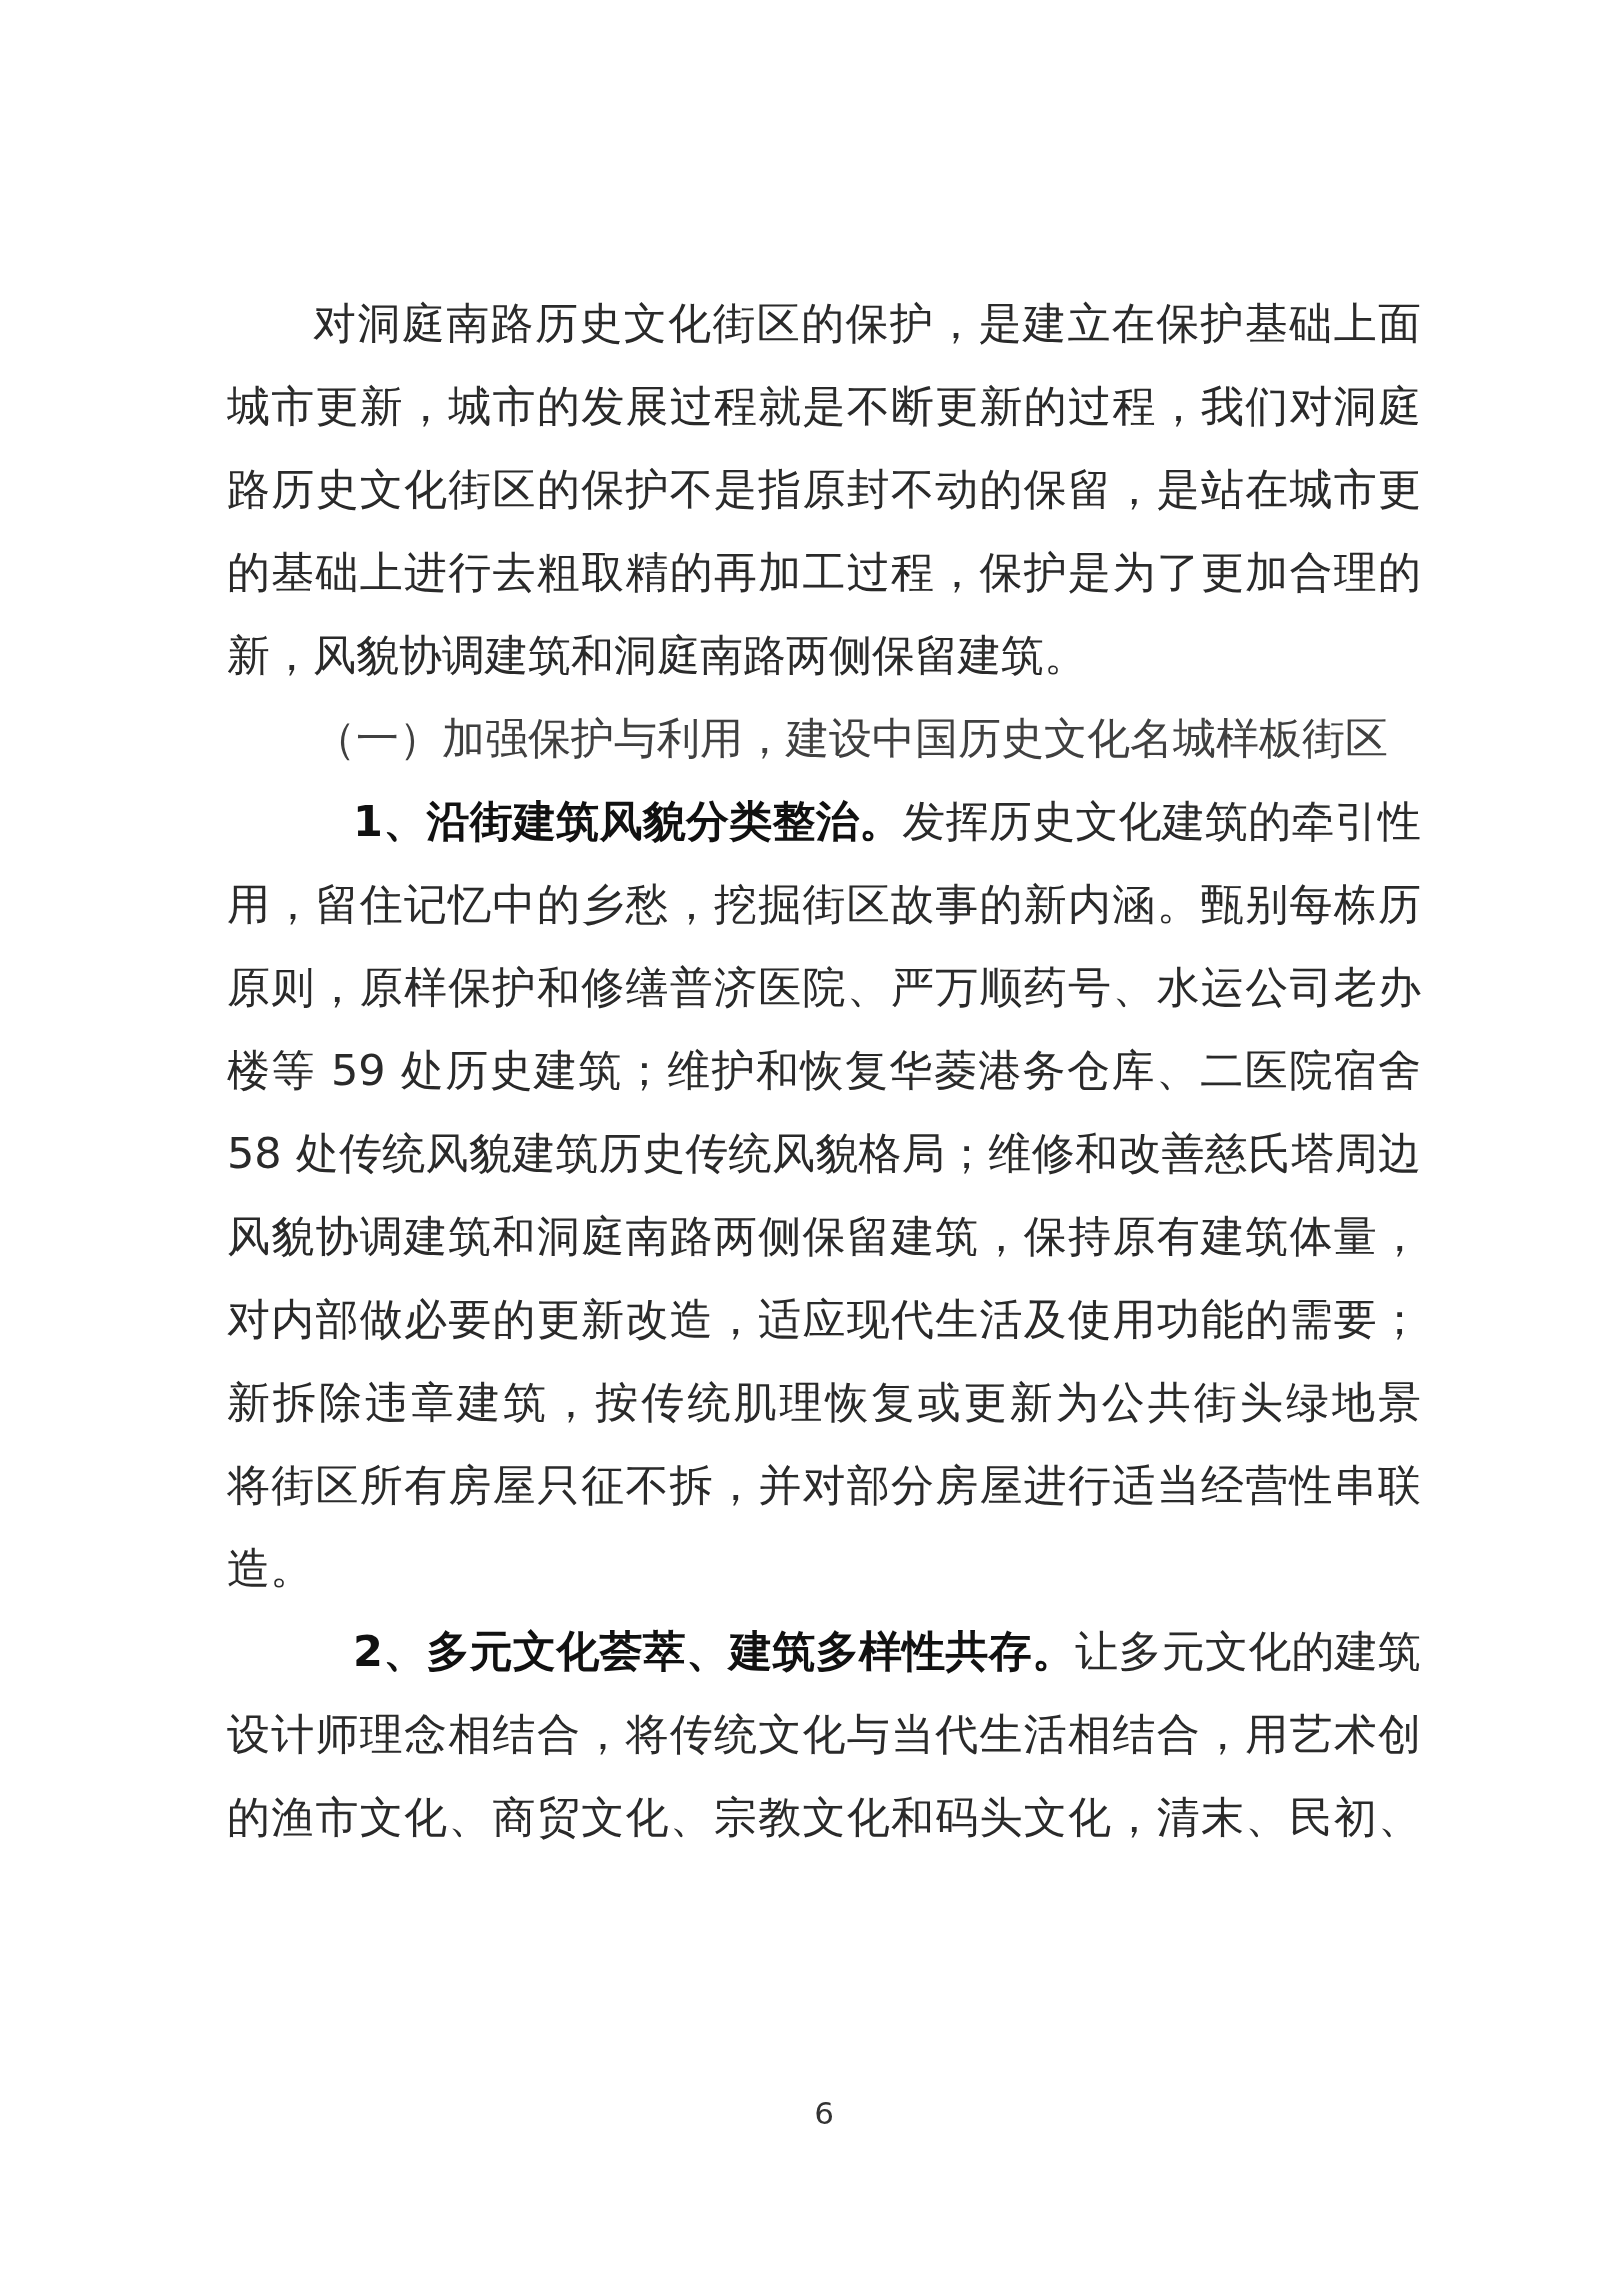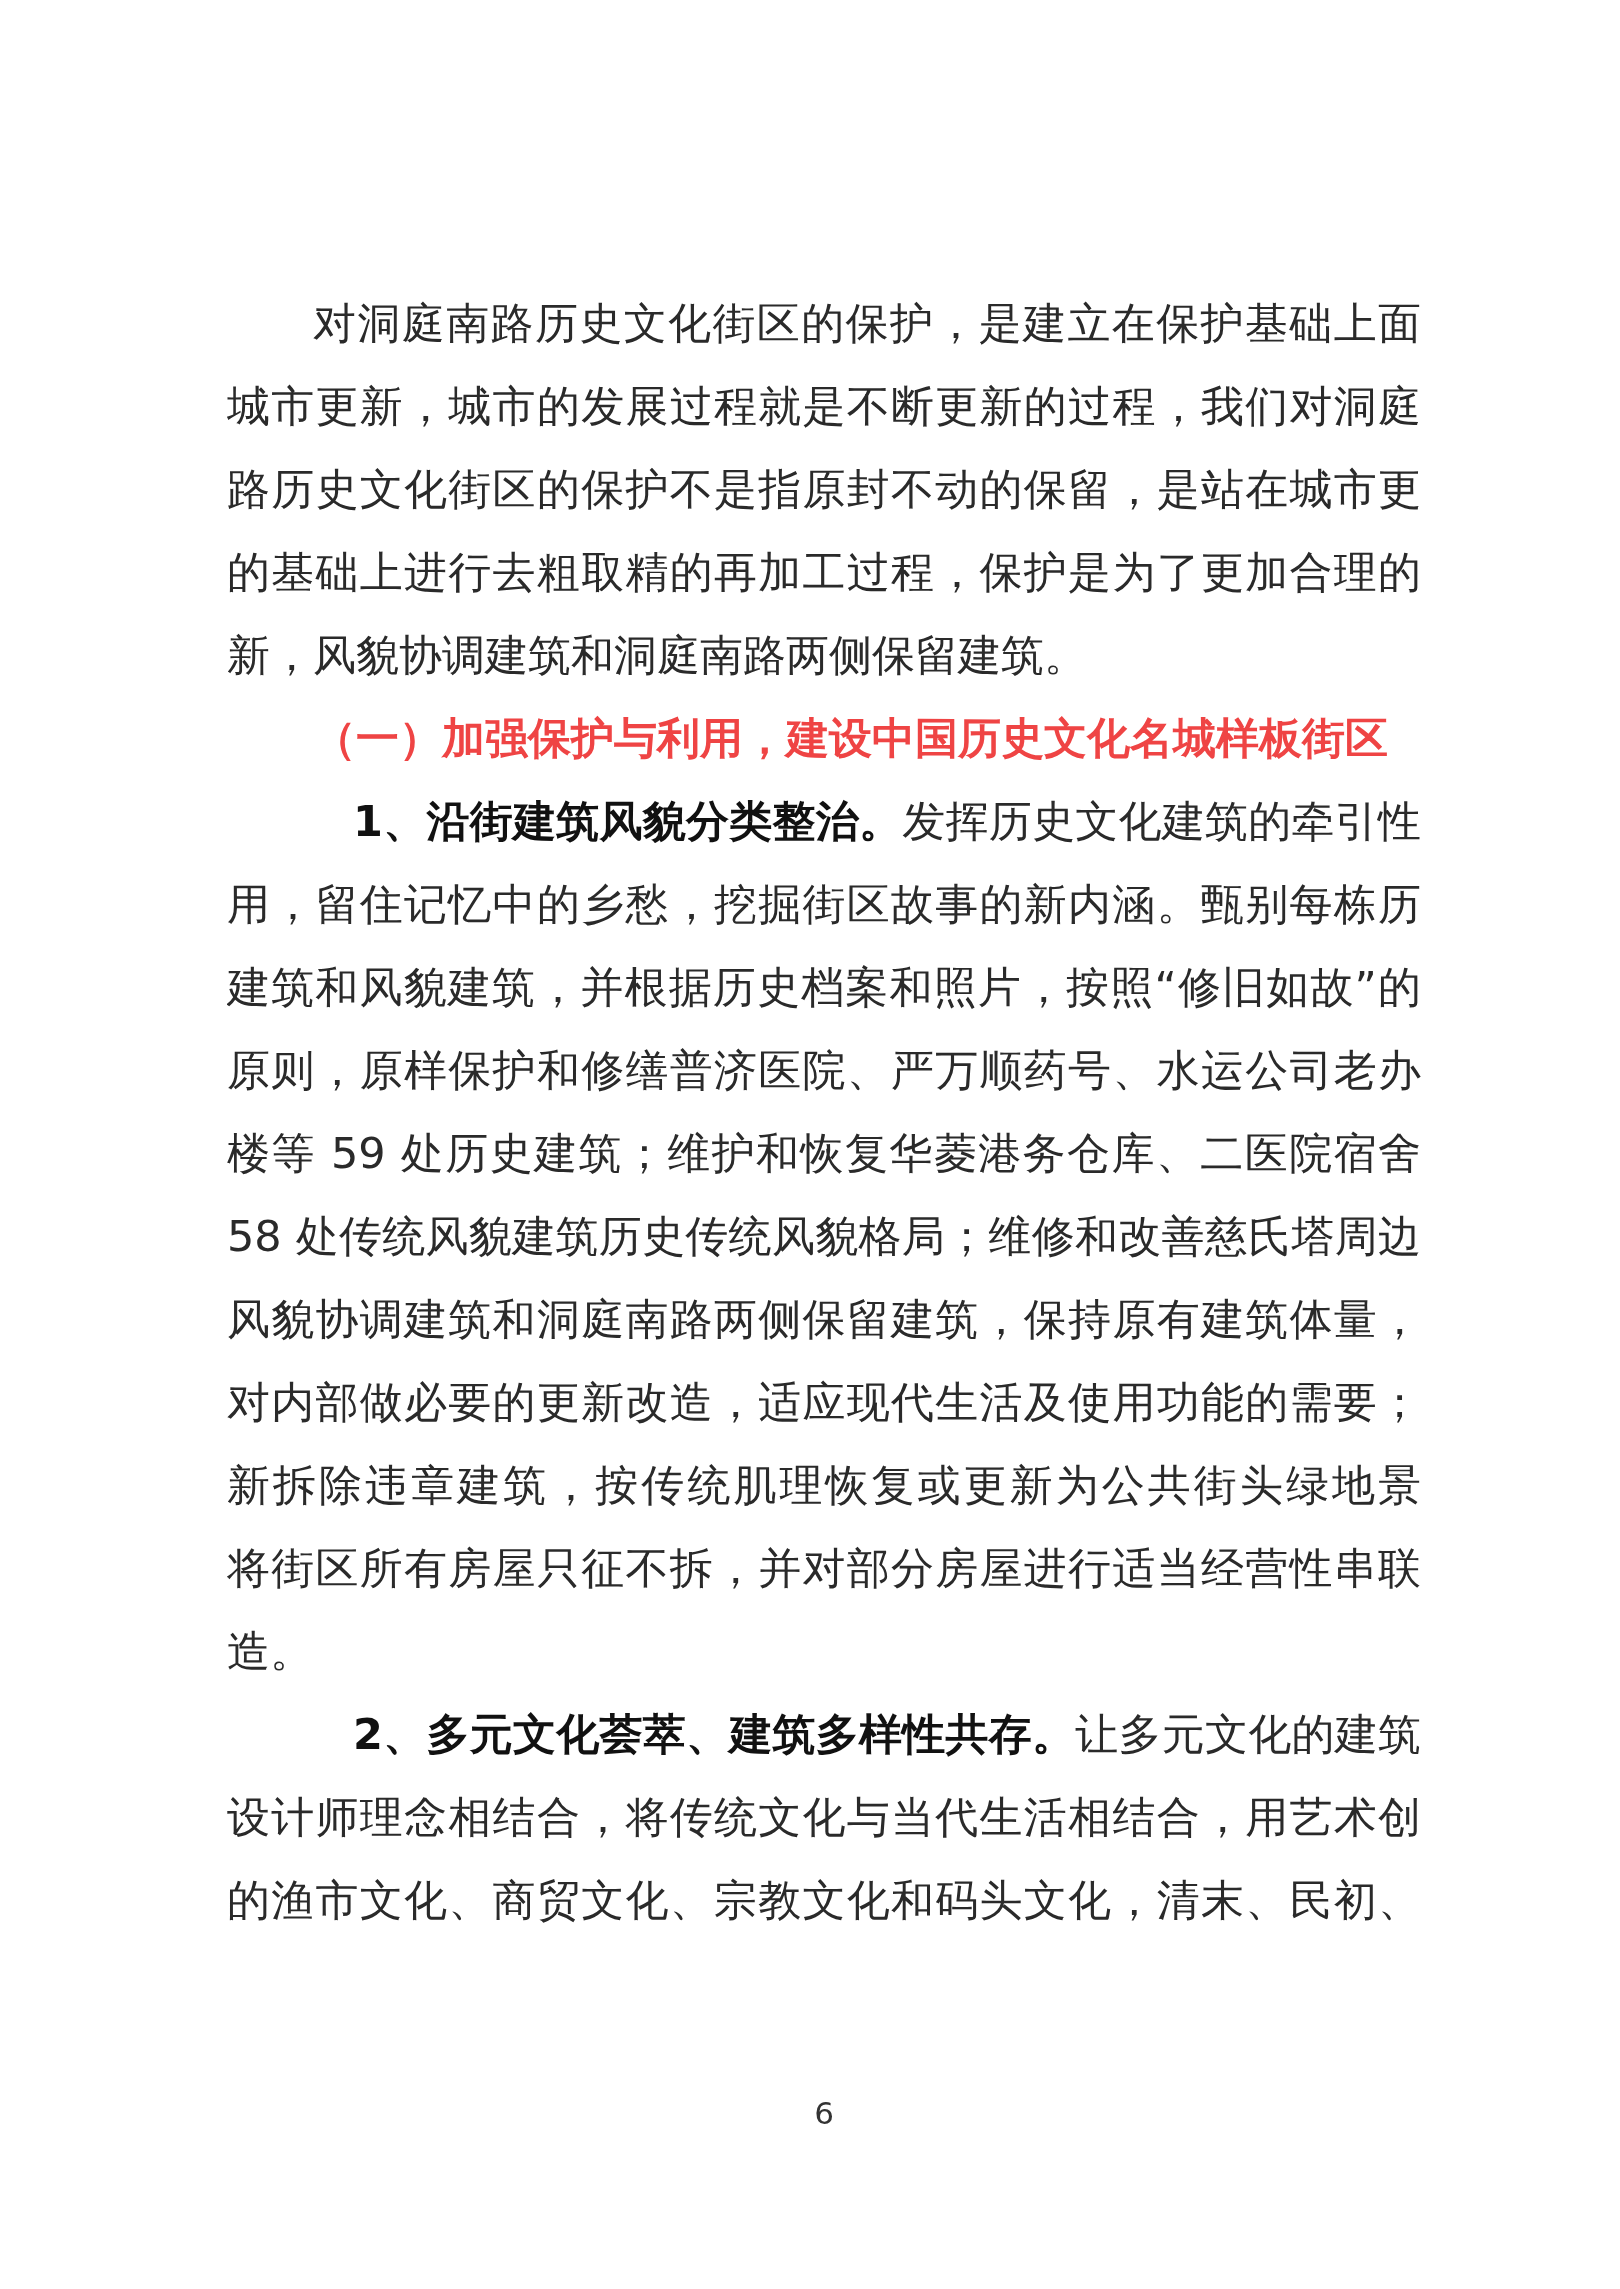--- a/index.html
+++ b/index.html
@@ -48,8 +48,8 @@
     margin-left: 40px;
   }
   .heading {
-    font-weight: 700;
-    color: #ef4444;
+    font-weight: 400;
+    color: #404040;
   }
   .page-number {
     position: absolute;

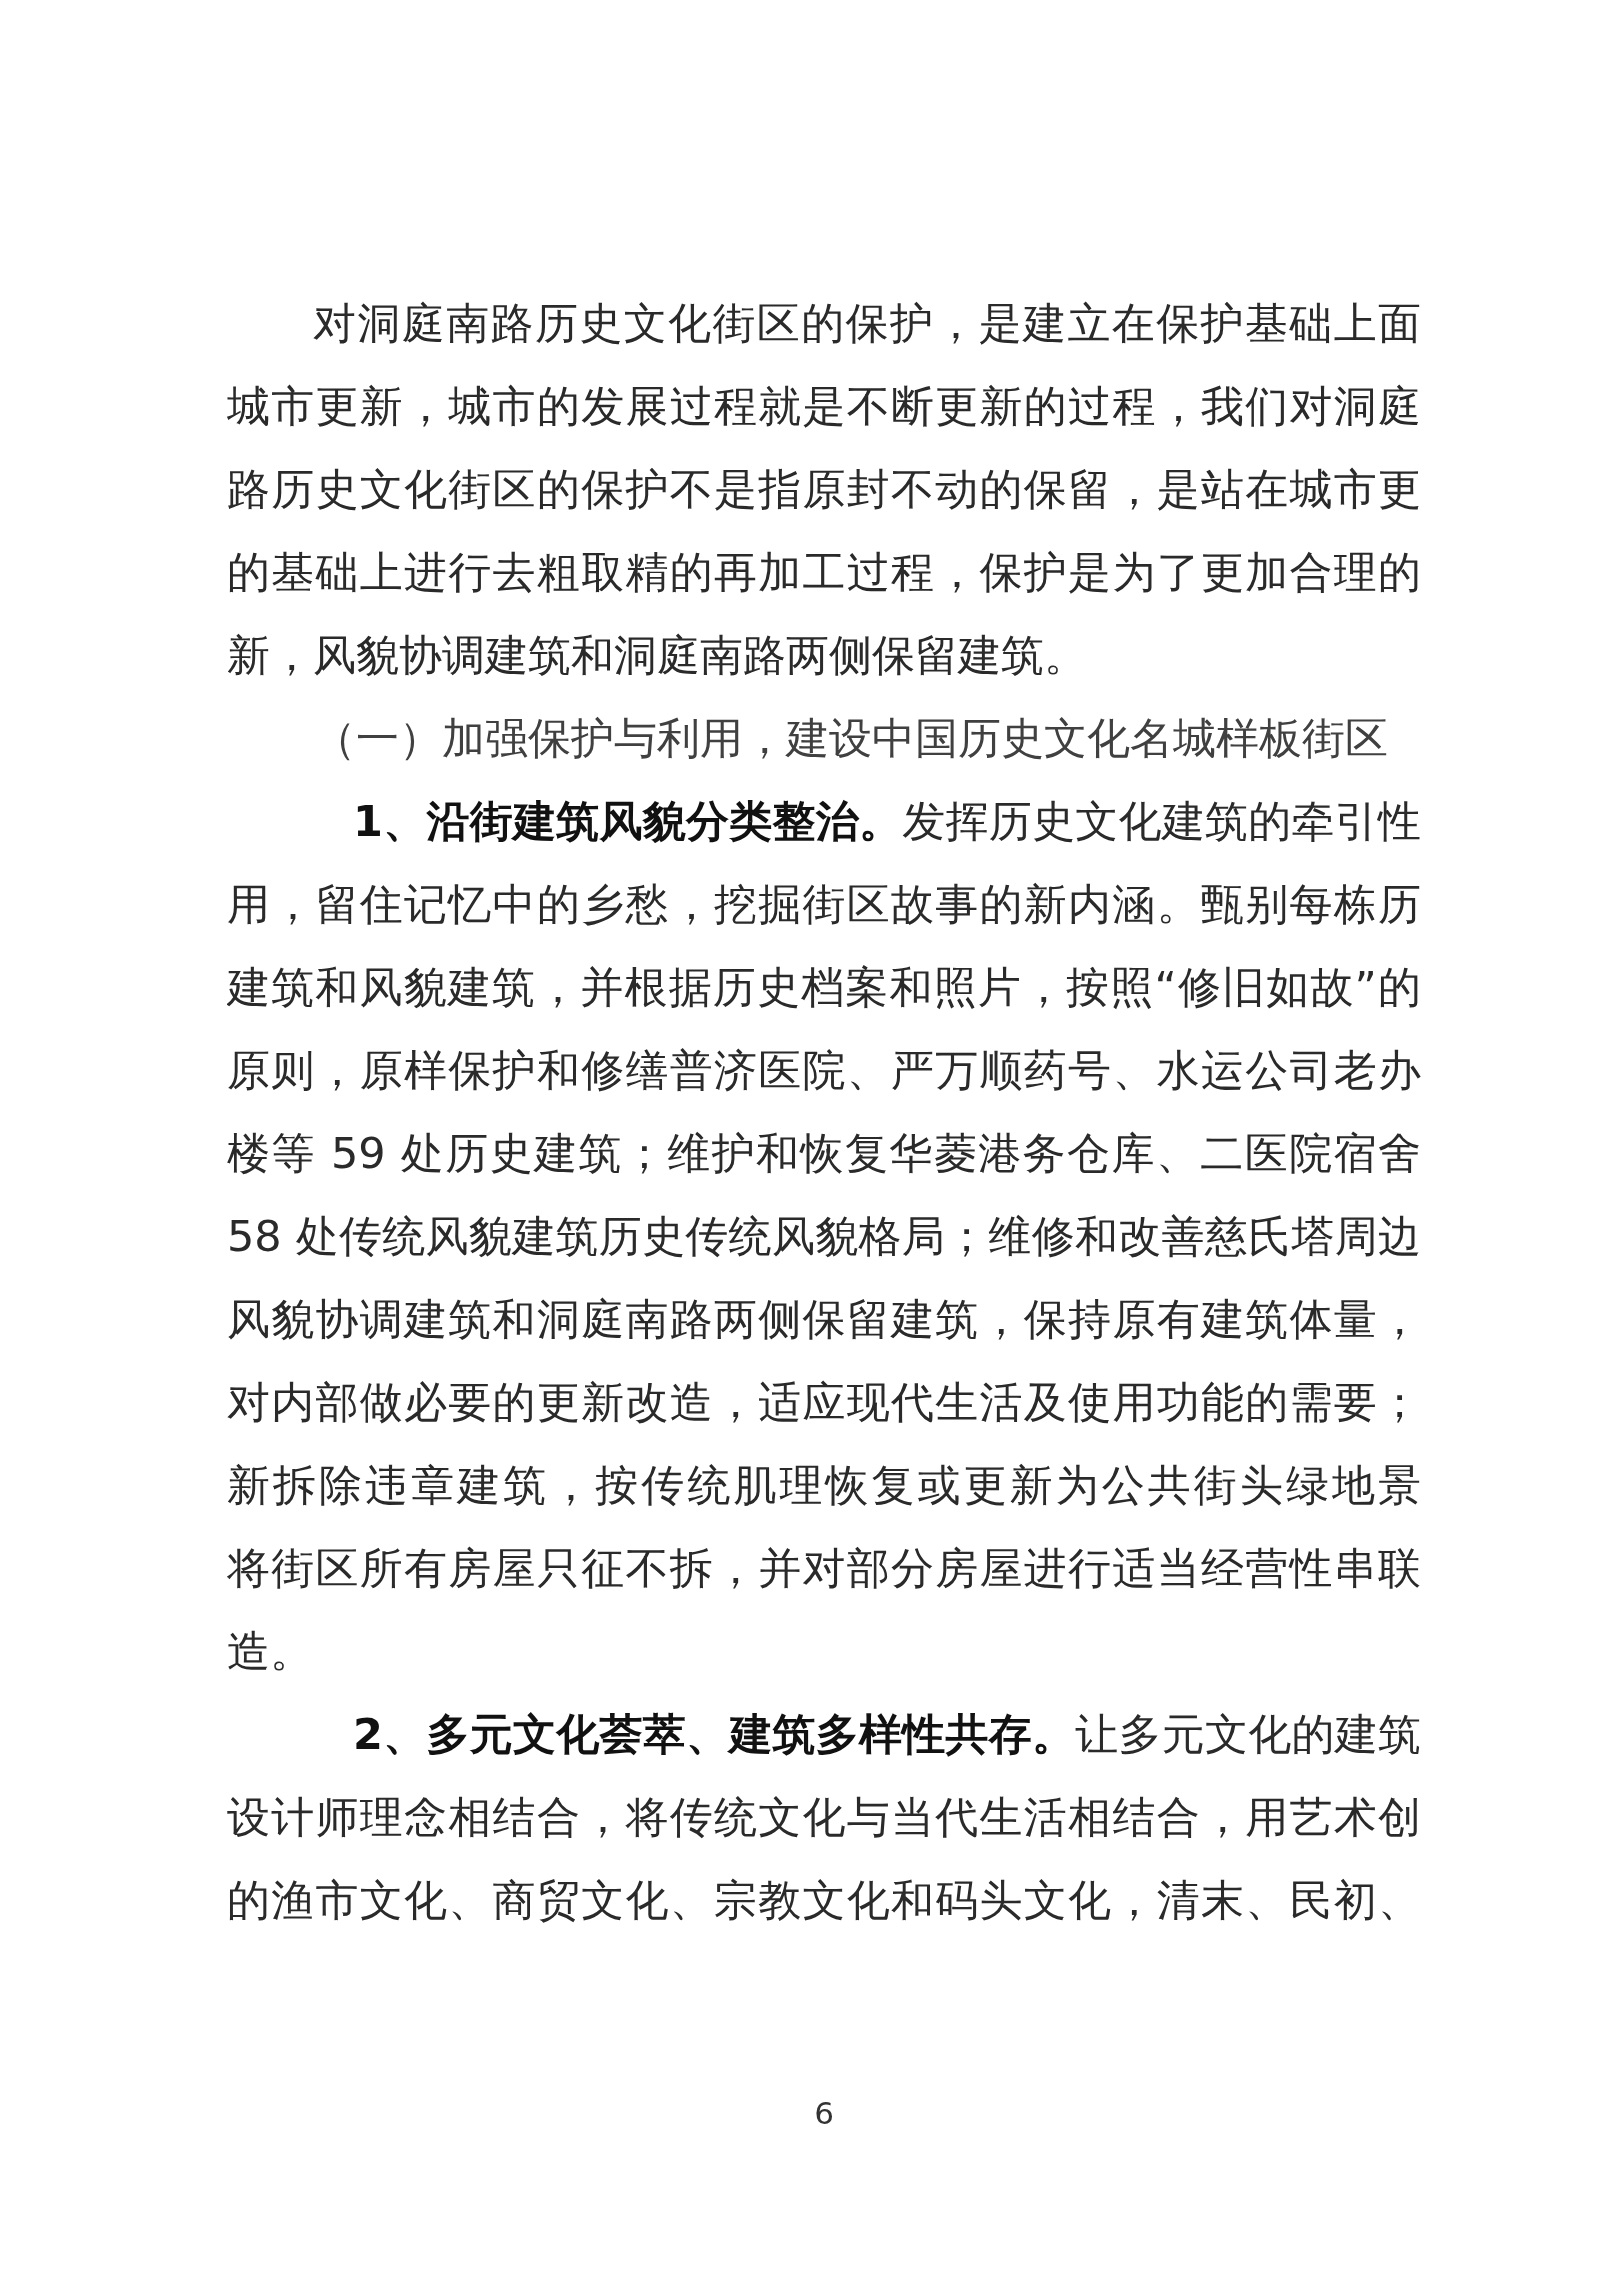--- a/index.html
+++ b/index.html
@@ -75,7 +75,6 @@
     <div class="line indent heading"><span>（一）加强保护与利用，建设中国历史文化名城样板街区</span></div>
     <div class="line indent fill"><span class="b">1、沿街建筑风貌分类整治。</span><span>发挥历史文化建筑的牵引性作</span></div>
     <div class="line fill"><span>用，留住记忆中的乡愁，挖掘街区故事的新内涵。甄别每栋历史</span></div>
-    <div class="line fill"><span>建筑和风貌建筑，并根据历史档案和照片，按照“修旧如故”的</span></div>
     <div class="line fill"><span>原则，原样保护和修缮普济医院、严万顺药号、水运公司老办公</span></div>
     <div class="line fill"><span>楼等 59 处历史建筑；维护和恢复华菱港务仓库、二医院宿舍等</span></div>
     <div class="line fill"><span>58 处传统风貌建筑历史传统风貌格局；维修和改善慈氏塔周边</span></div>

